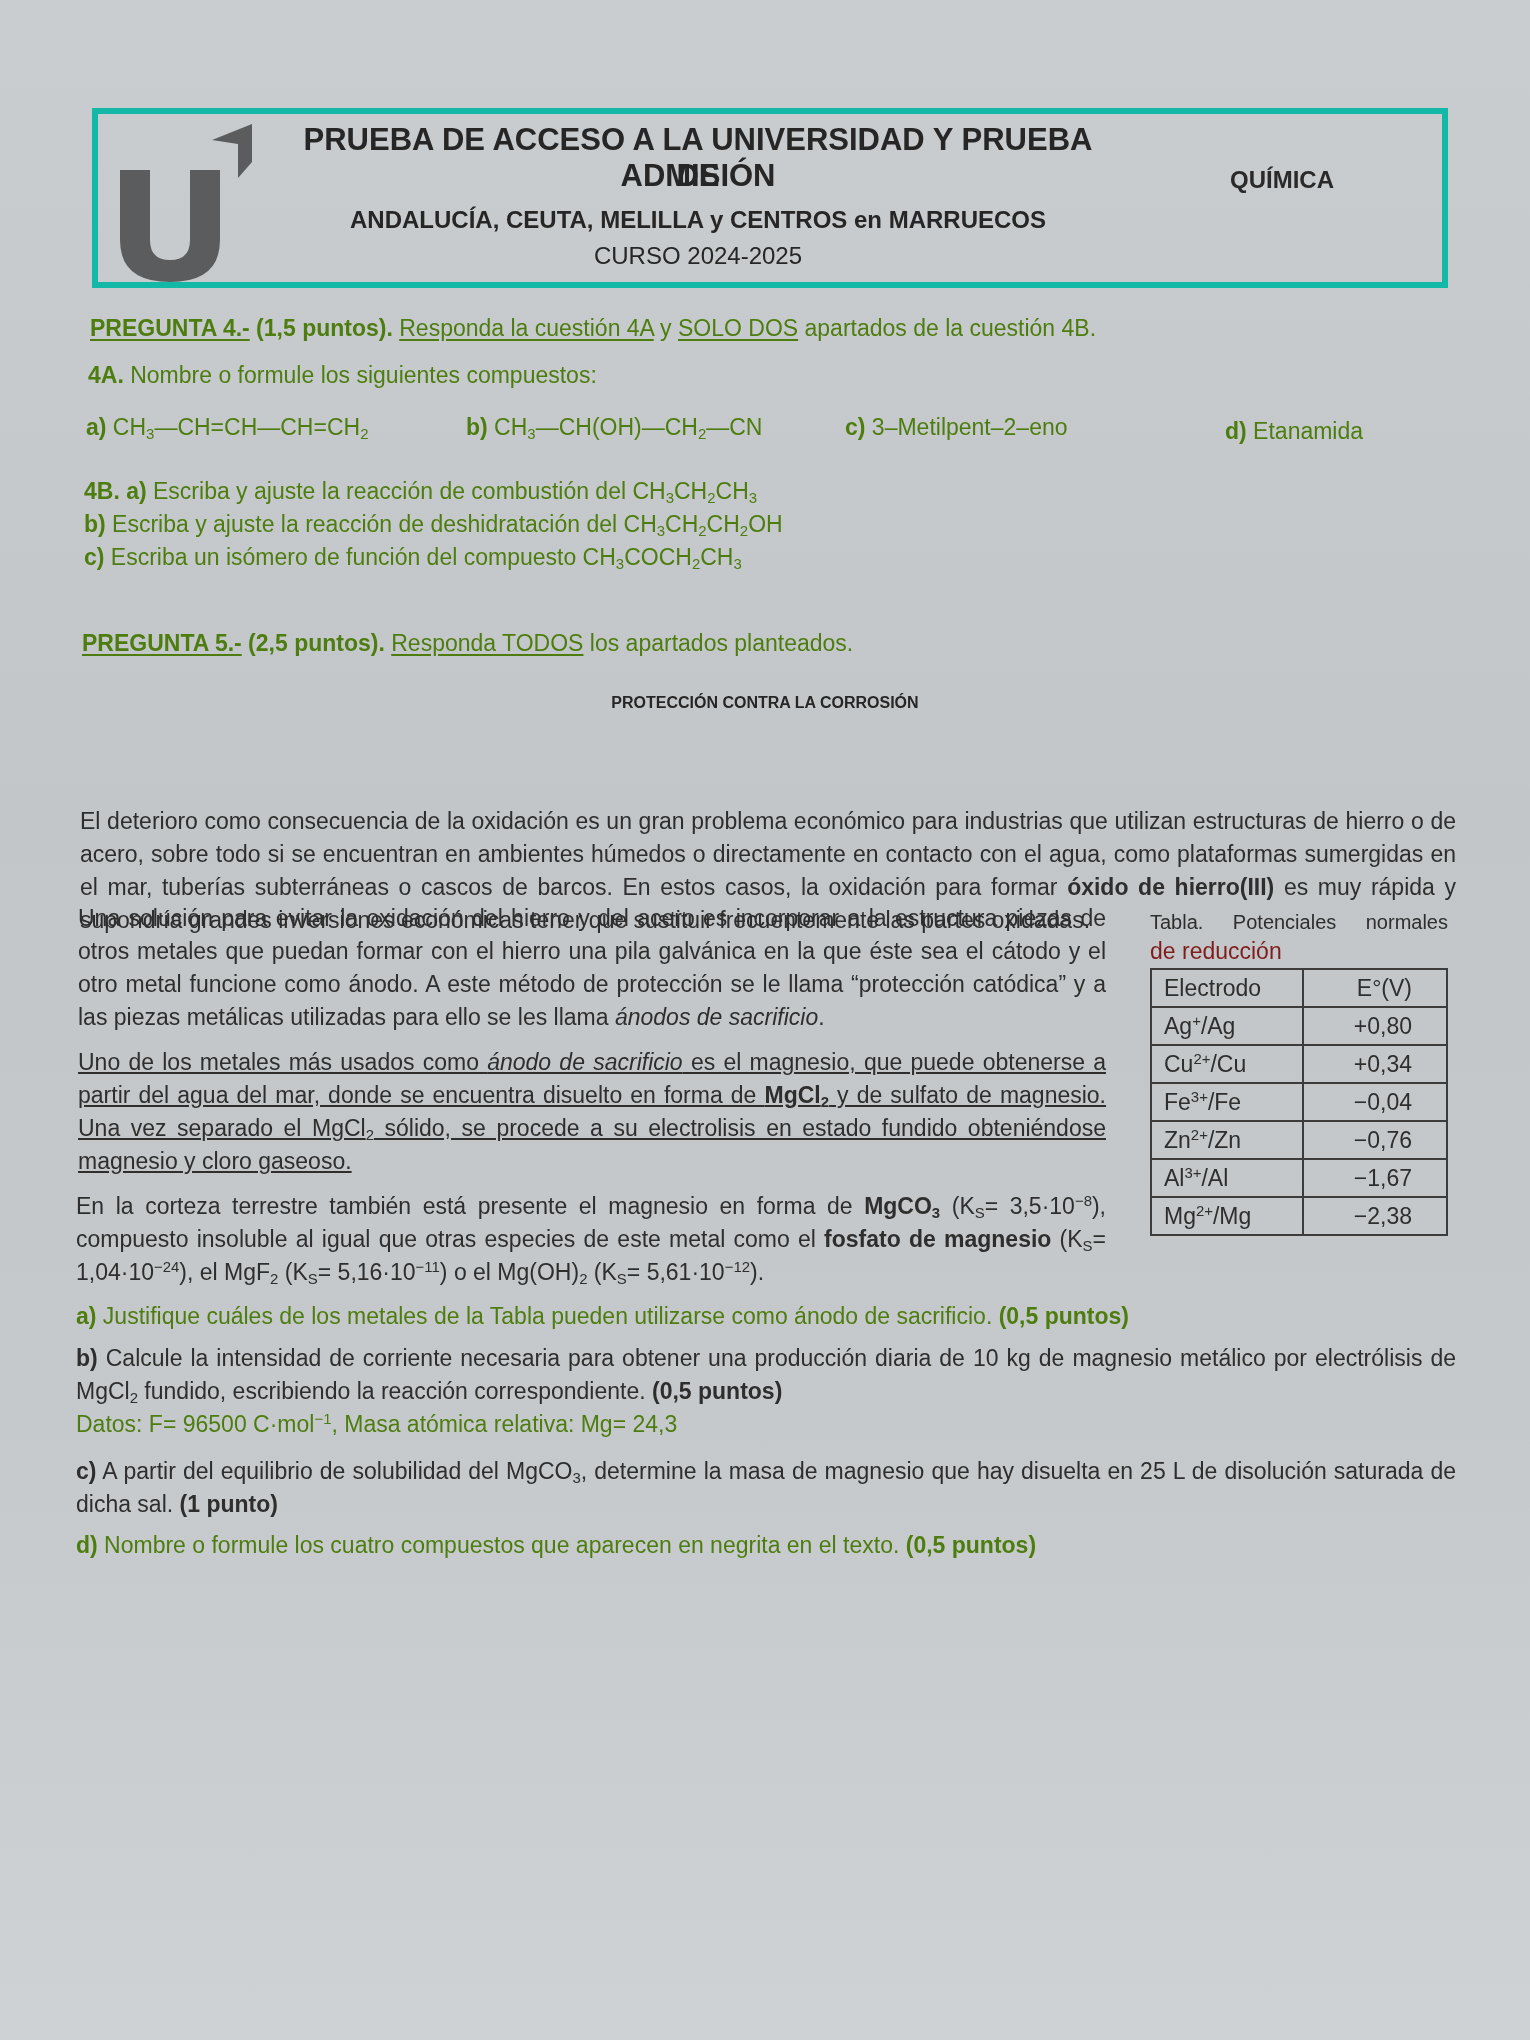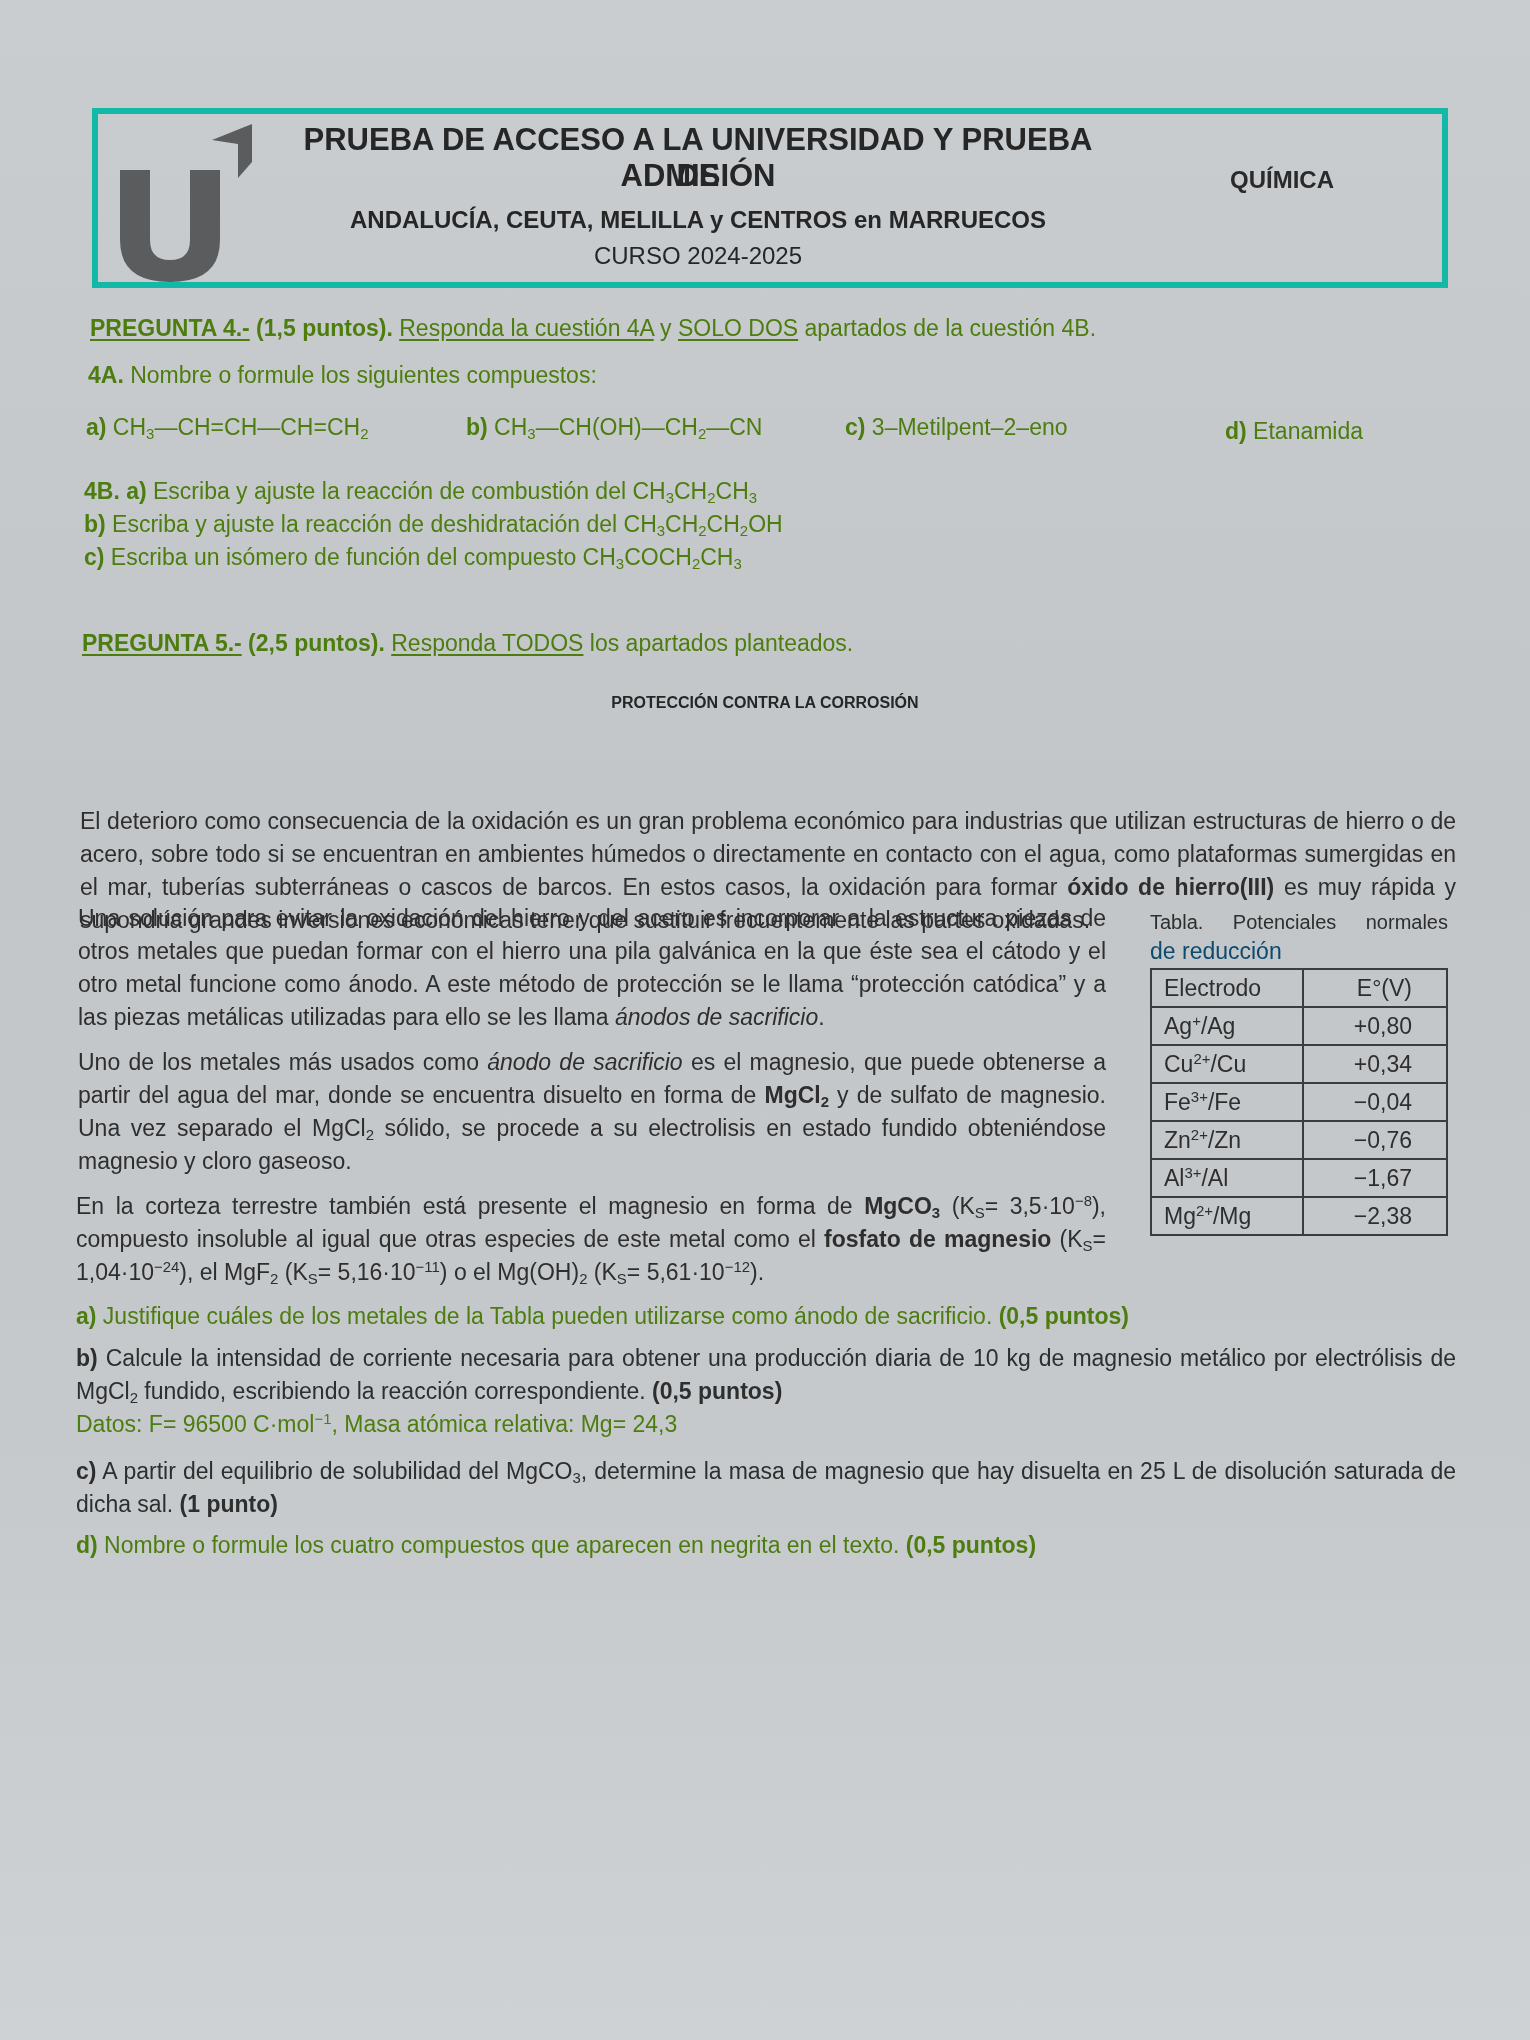--- a/index.html
+++ b/index.html
@@ -38,7 +38,7 @@
 
   
   .tab-caption { position: absolute; left: 1150px; top: 908px; width: 298px; font-size: 20px; line-height: 29px; color: #2e2e2e; text-align: justify; text-align-last: justify; }
-  .tab-caption2 { position: absolute; left: 1150px; top: 937px; font-size: 23px; line-height: 29px; color: #0c4a6e; }
+  .tab-caption2 { position: absolute; left: 1150px; top: 937px; font-size: 23px; line-height: 29px; color: #7f1d1d; }
   table.pot {
     position: absolute; left: 1150px; top: 968px; width: 298px;
     border-collapse: collapse; font-size: 23px; color: #2e2e2e;

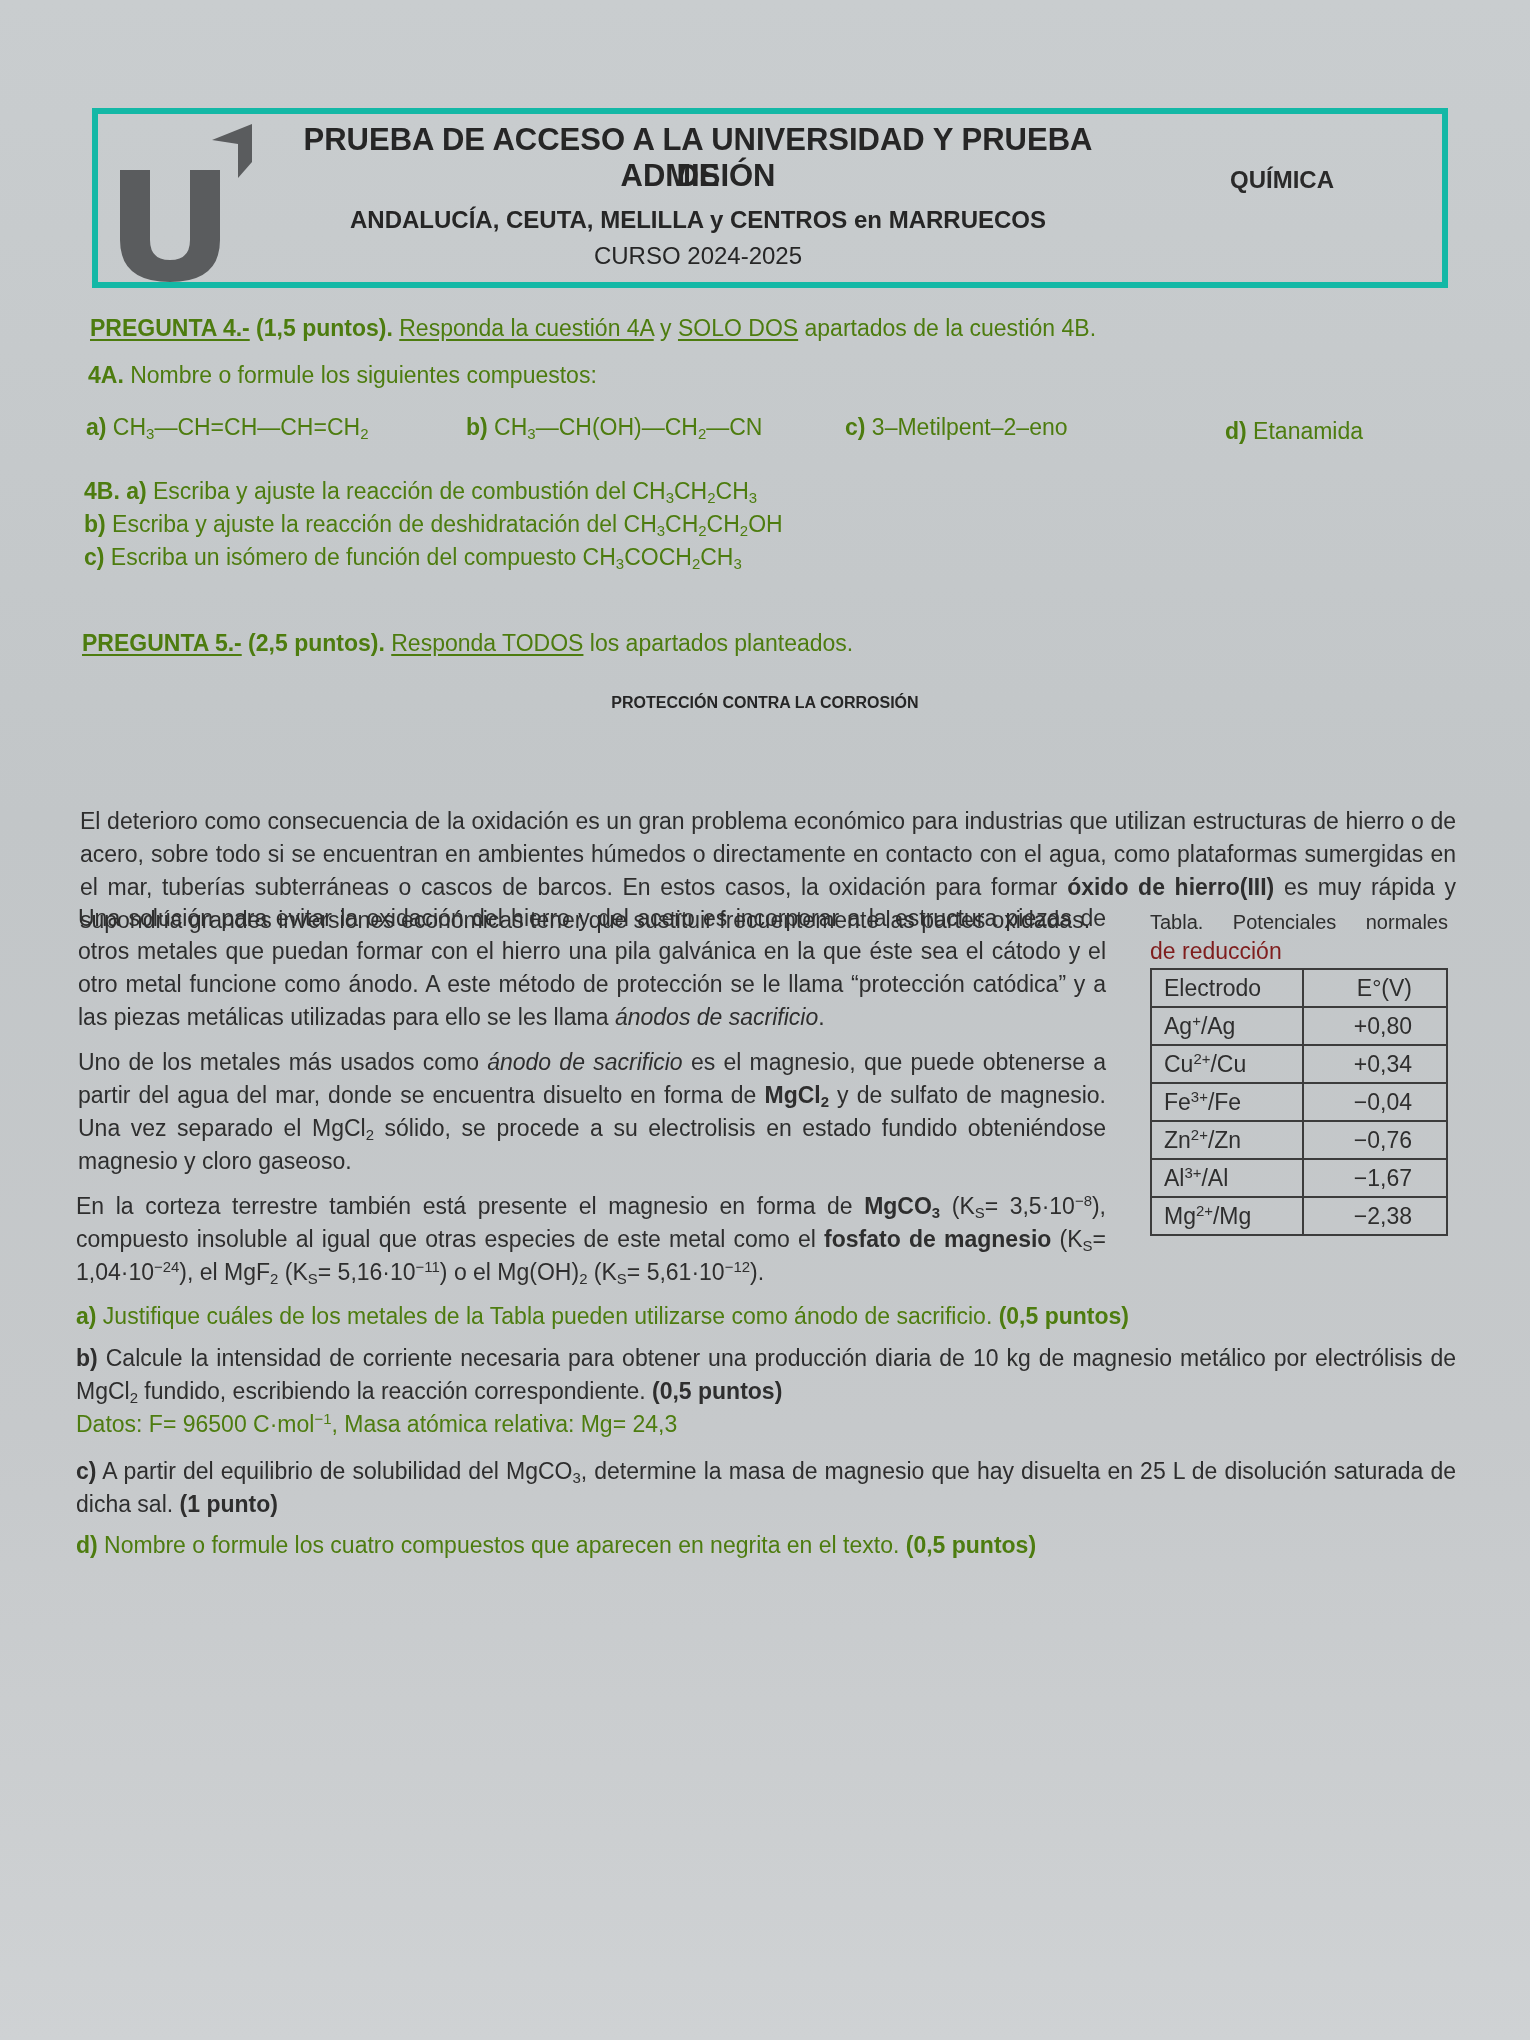--- a/index.html
+++ b/index.html
@@ -116,7 +116,7 @@
     <span>Una solución para evitar la oxidación del hierro y del acero es incorporar a la estructura piezas de otros metales que puedan formar con el hierro una pila galvánica en la que éste sea el cátodo y el otro metal funcione como ánodo. A este método de protección se le llama “protección catódica” y a las piezas metálicas utilizadas para ello se les llama </span><span class="i">ánodos de sacrificio</span><span>.</span>
   </div>
 
-  <div class="para" style="left:78px; top:1046px; width:1028px;">
+  <div class="para" style="left:78px; top:1046px; width:1028px;text-decoration:underline;">
     <span>Uno de los metales más usados como </span><span class="i">ánodo de sacrificio</span><span> es el magnesio, que puede obtenerse a partir del agua del mar, donde se encuentra disuelto en forma de </span><span class="b">MgCl</span><sub class="b">2</sub><span> y de sulfato de magnesio. Una vez separado el MgCl</span><sub>2</sub><span> sólido, se procede a su electrolisis en estado fundido obteniéndose magnesio y cloro gaseoso.</span>
   </div>
 

